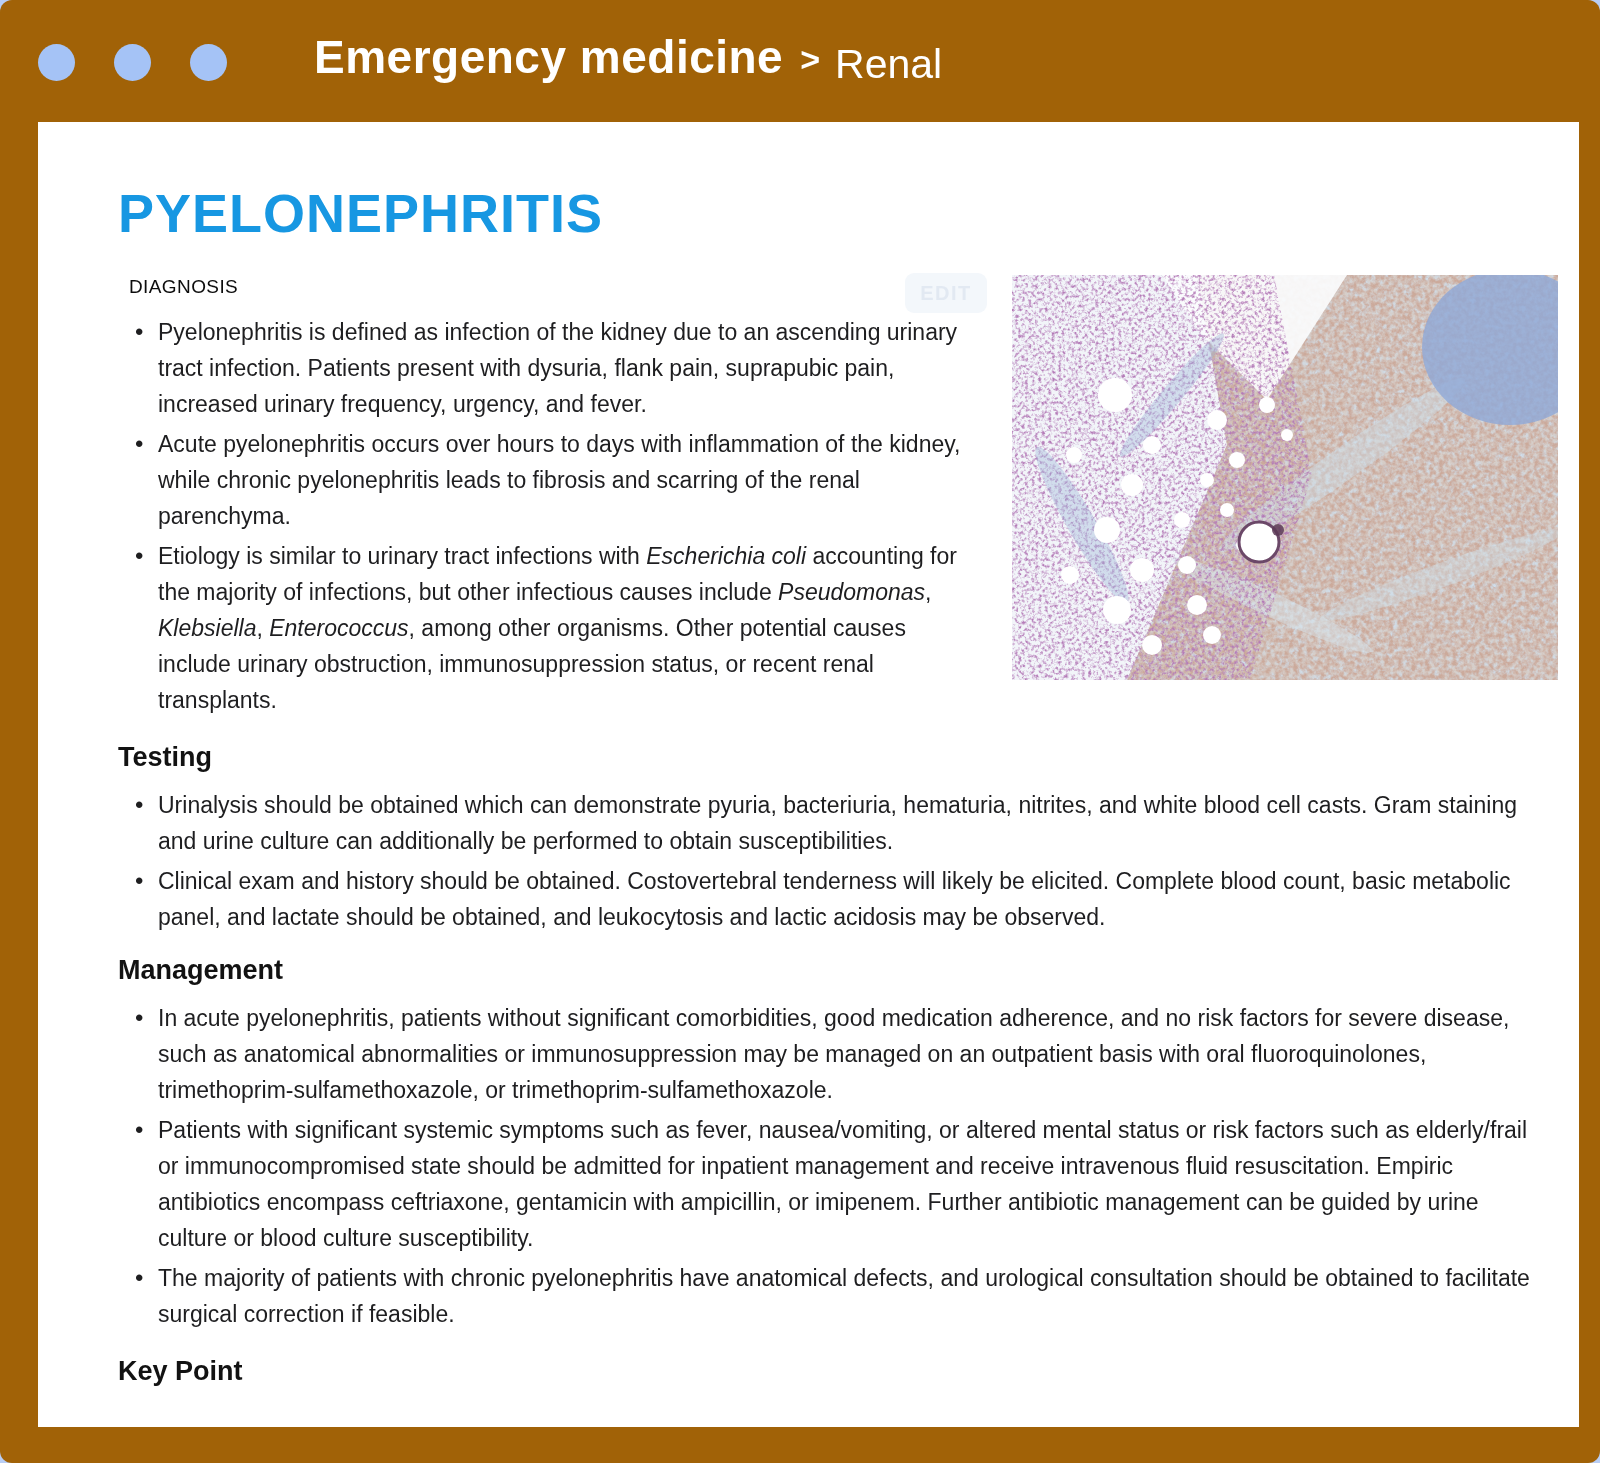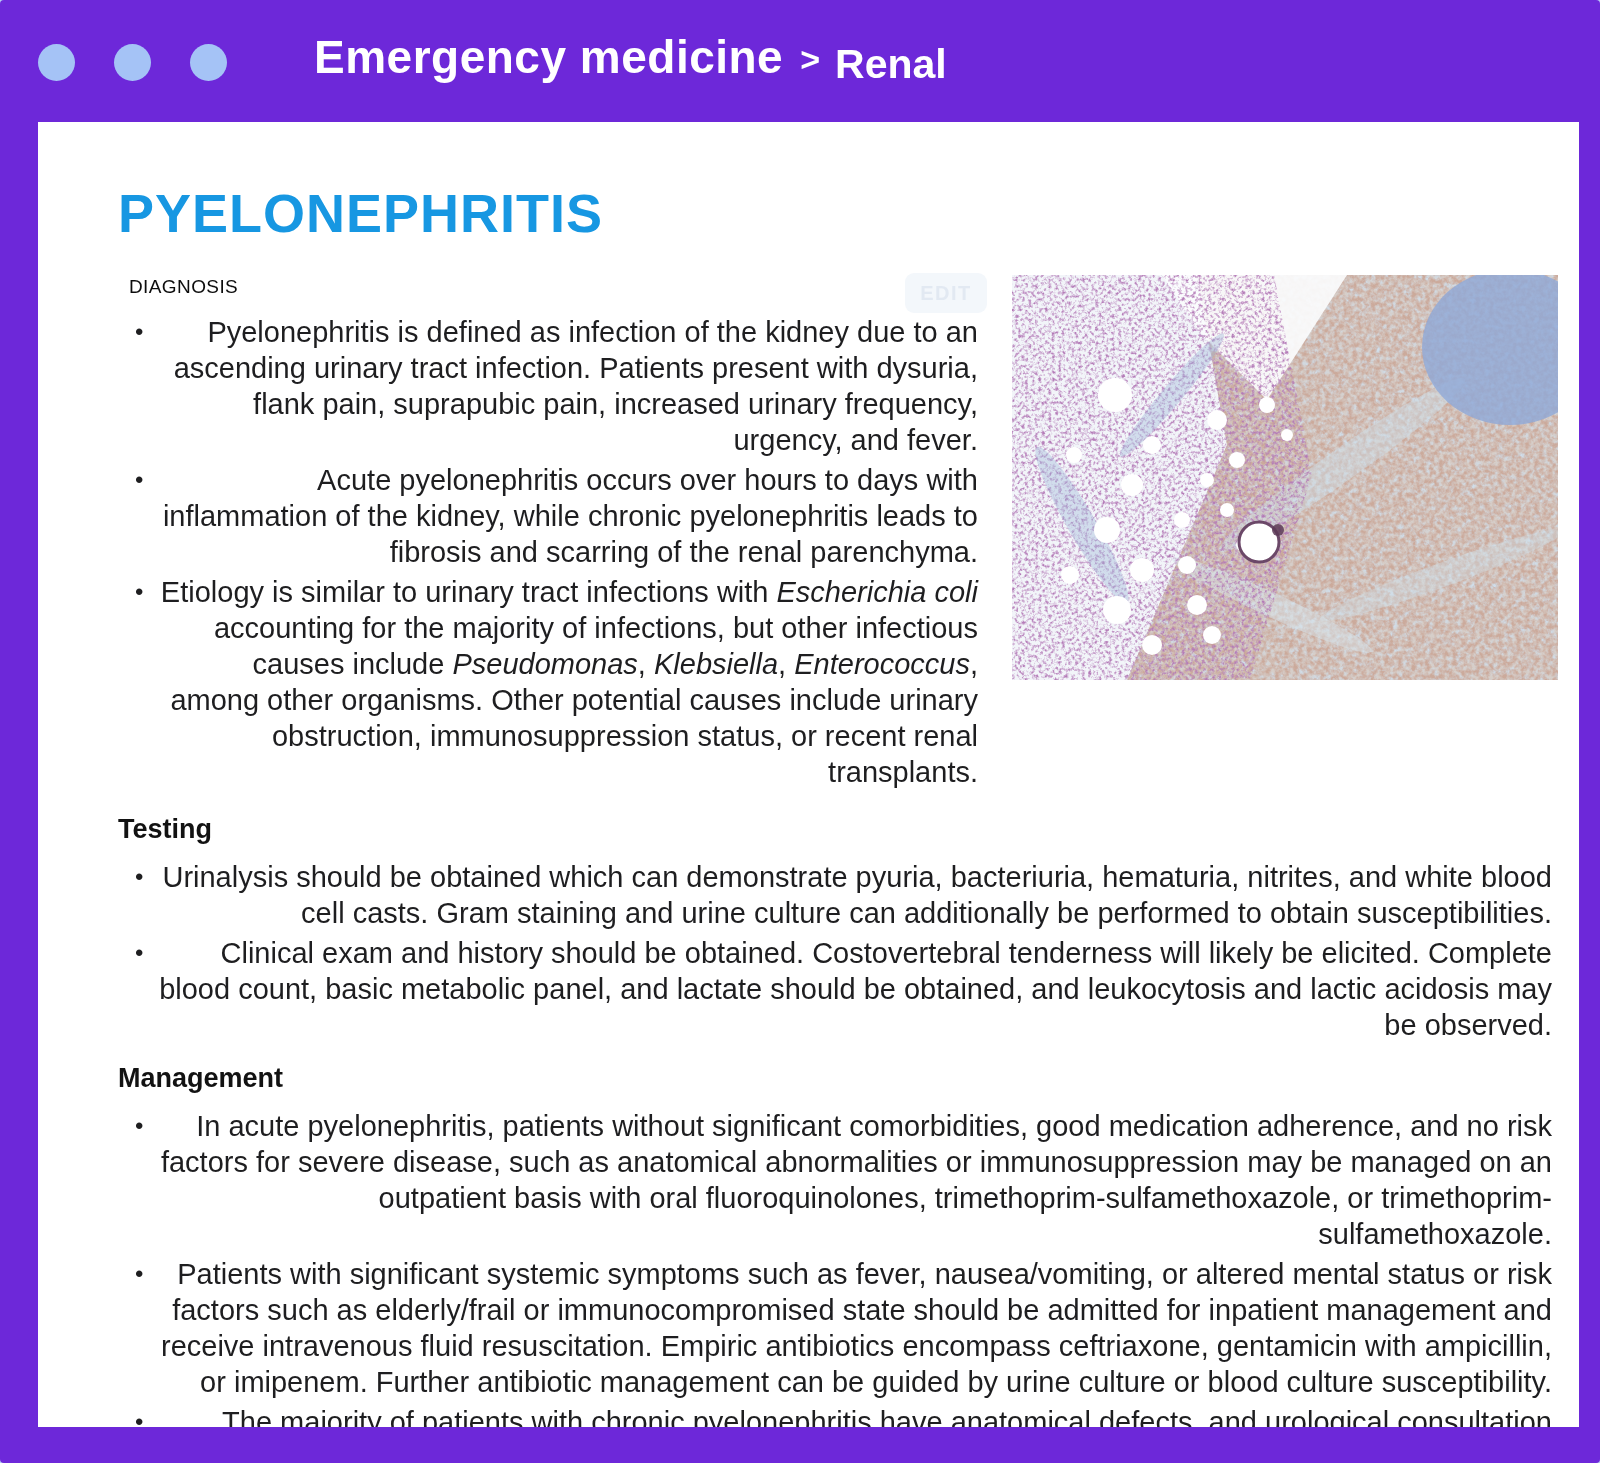--- a/index.html
+++ b/index.html
@@ -12,8 +12,8 @@
   }
   .window {
     position:absolute; inset:0;
-    background:#6d28d9;
-    border-radius:4px;
+    background:#a16207;
+    border-radius:12px;
     overflow:hidden;
   }
   

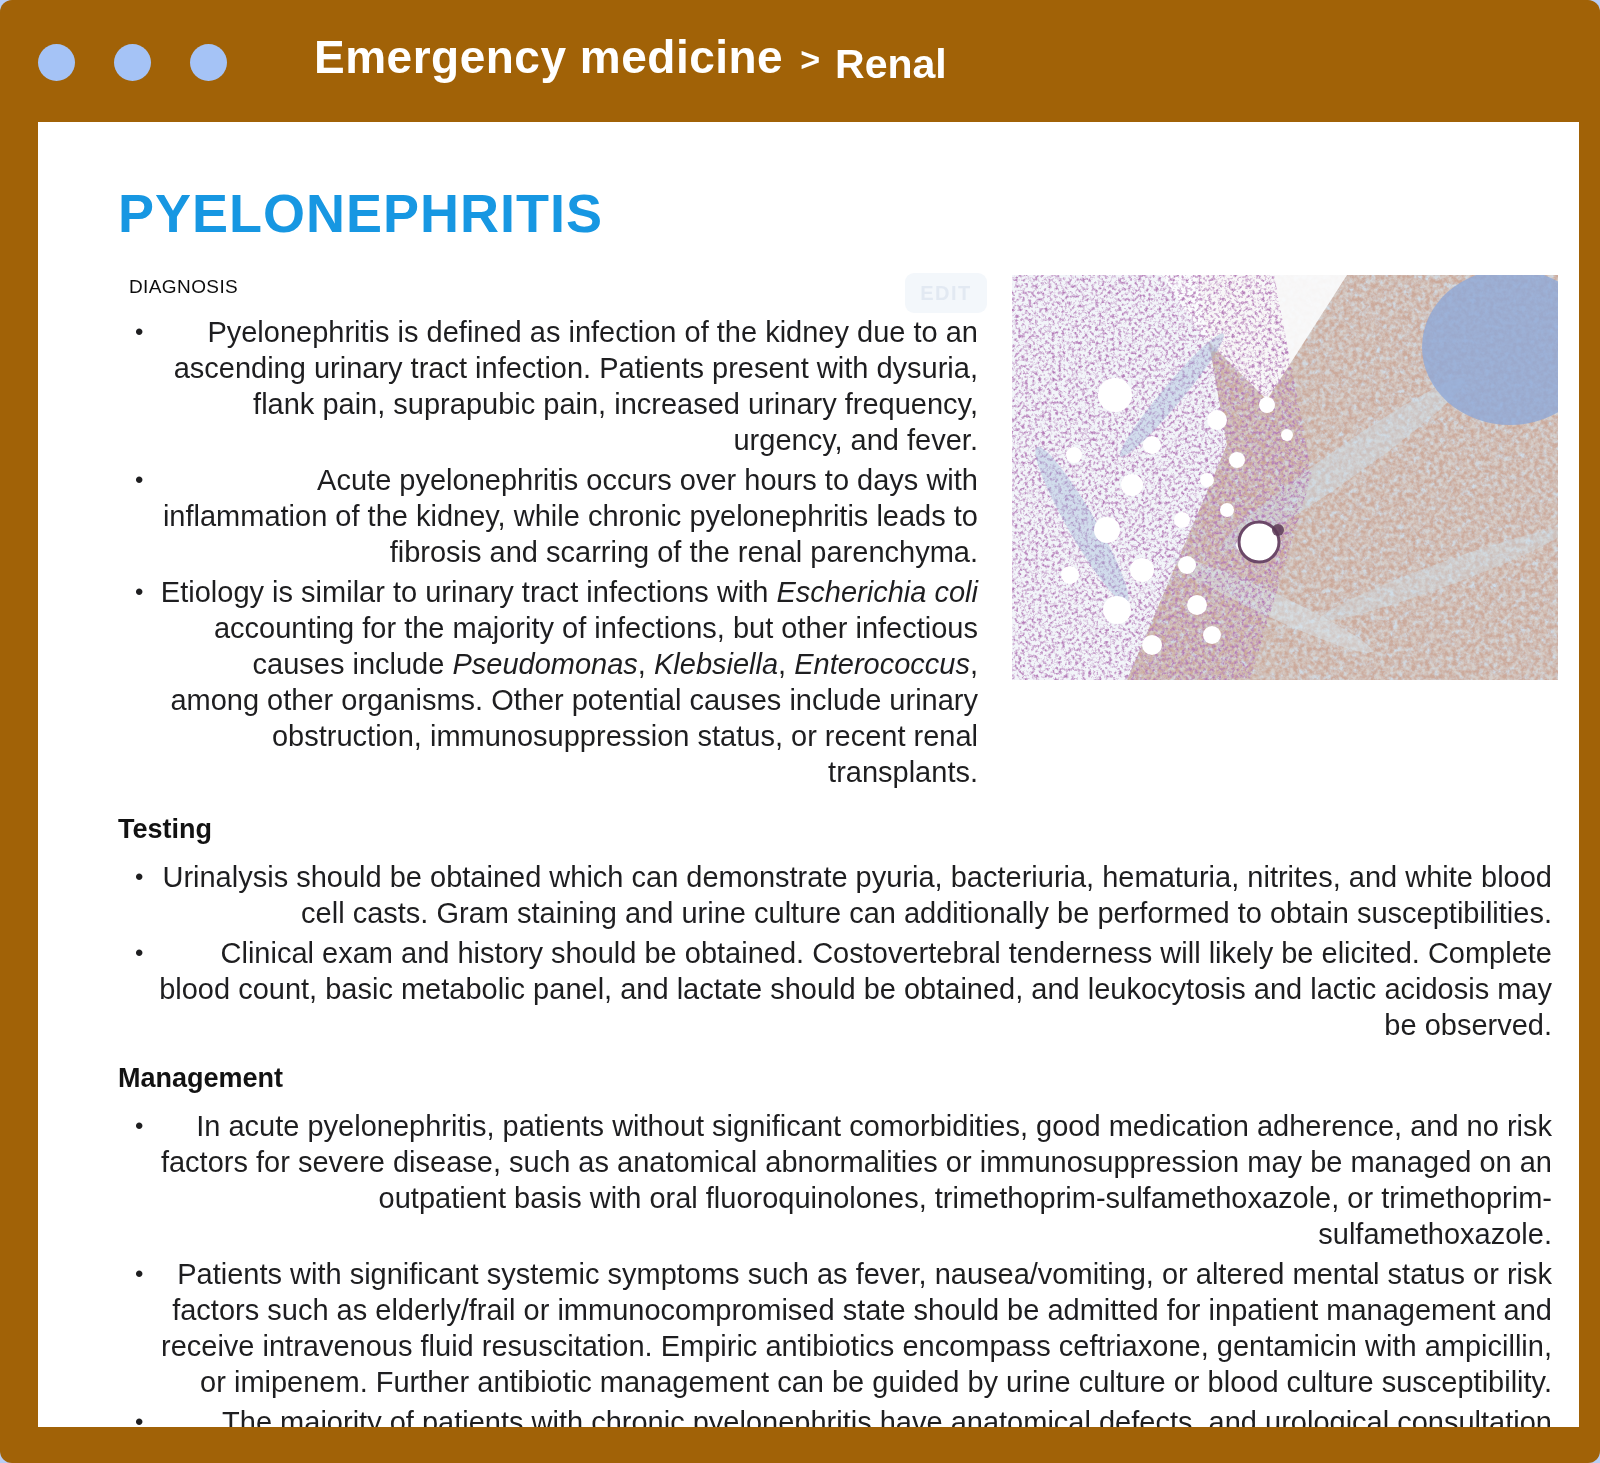--- a/index.html
+++ b/index.html
@@ -27,7 +27,7 @@
   }
   .bc-main { font-size:46px; font-weight:700; letter-spacing:.5px; }
   .bc-sep  { font-size:34px; font-weight:700; margin:10px 15px 0 17px; }
-  .bc-sub  { font-size:41px; font-weight:700; margin-top:11px; }
+  .bc-sub  { font-size:41px; font-weight:400; margin-top:11px; }
   
   .card {
     position:absolute; left:38px; top:122px;

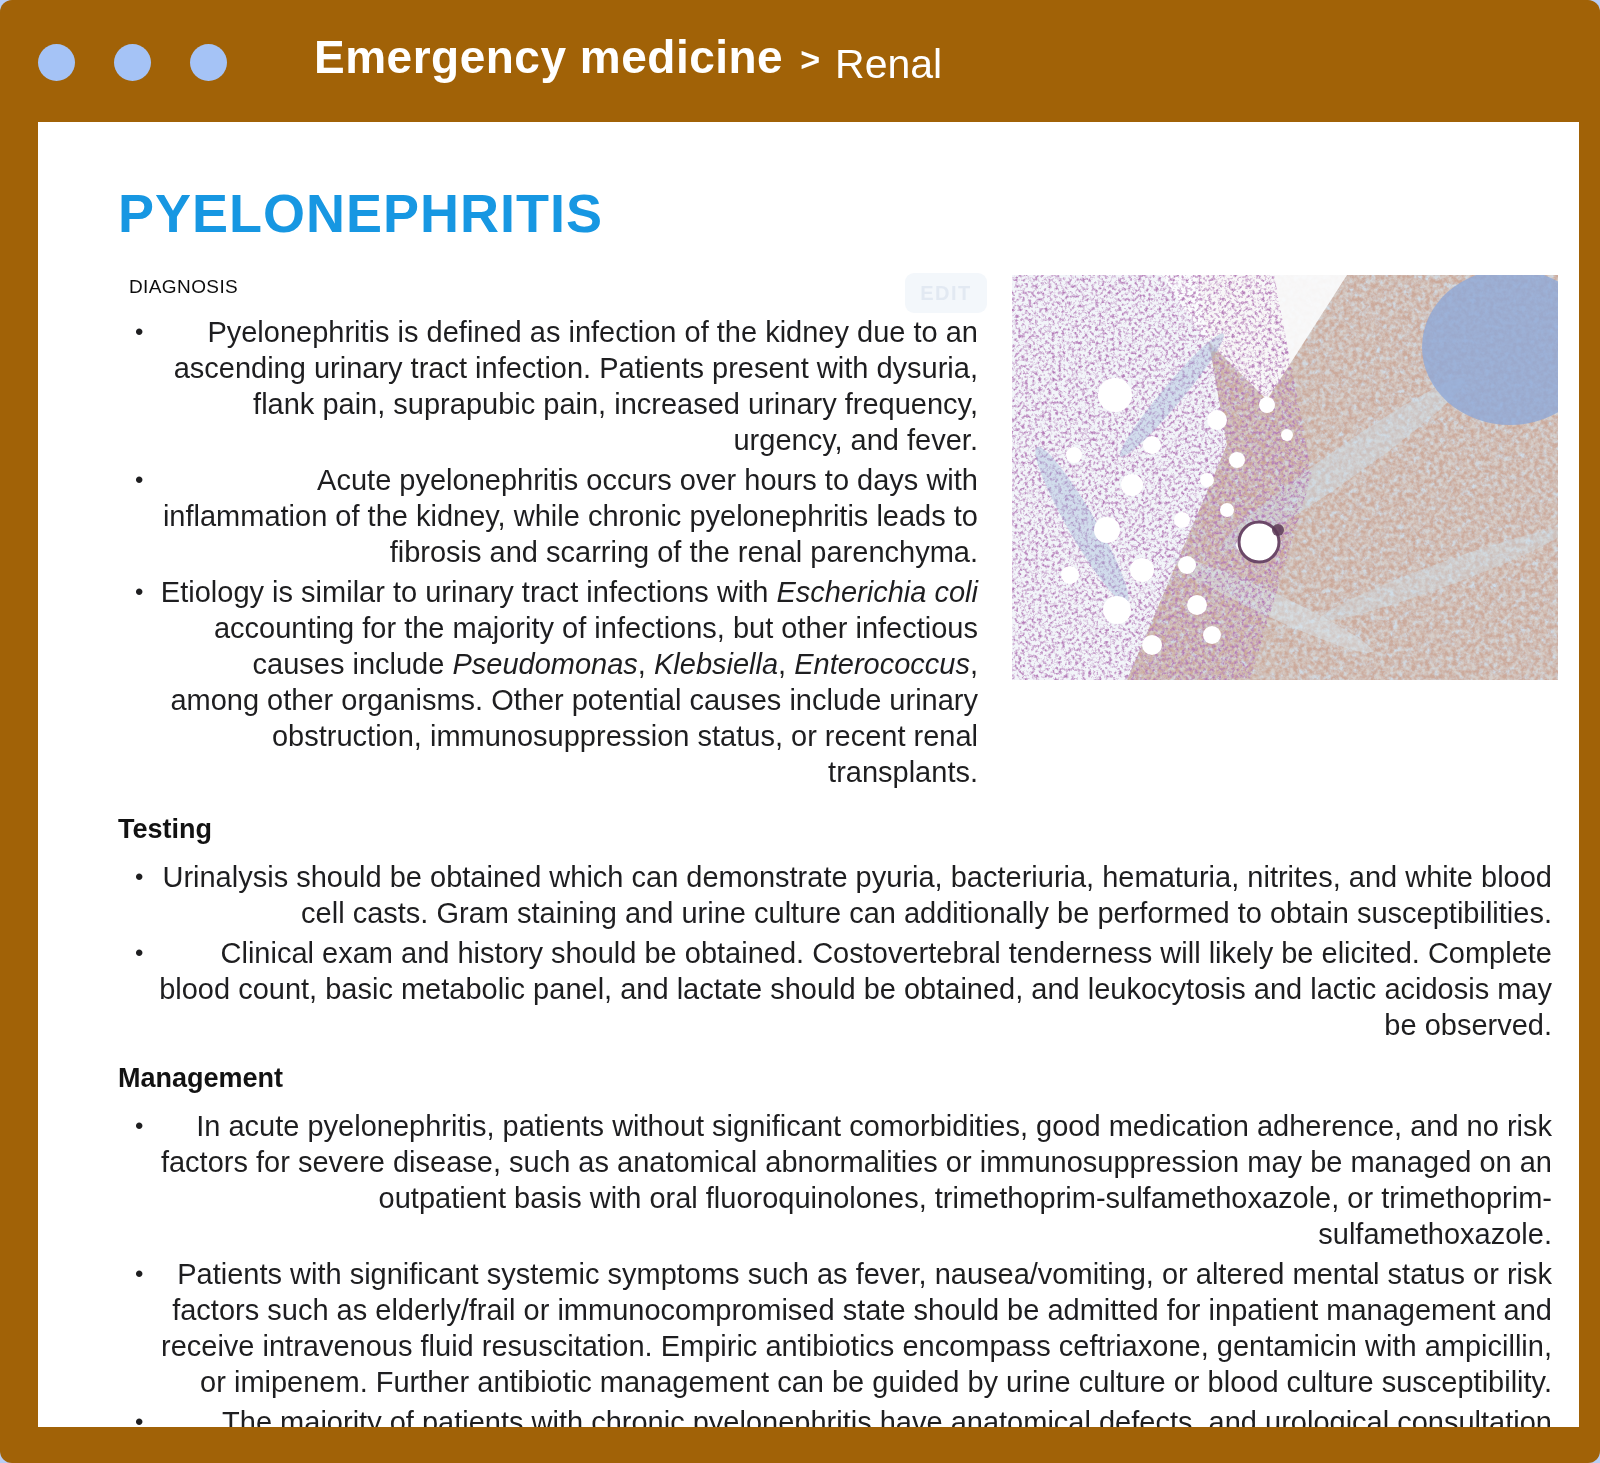--- a/index.html
+++ b/index.html
@@ -49,9 +49,8 @@
   ul { list-style:none; }
   li {
     position:relative; padding-left:40px;
-    font-size:29px; line-height:36px; color:#1e1e20;
+    font-size:23px; line-height:36px; color:#1e1e20;
     margin-bottom:4px;
-    text-align:right;
   }
   li::before {
     content:"\2022";

